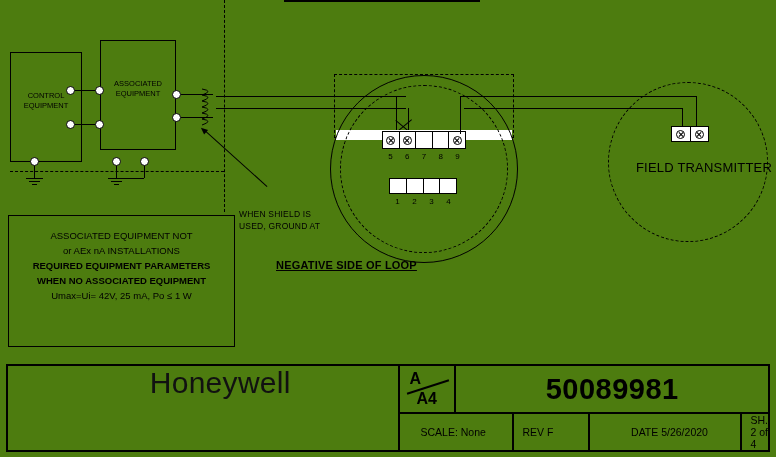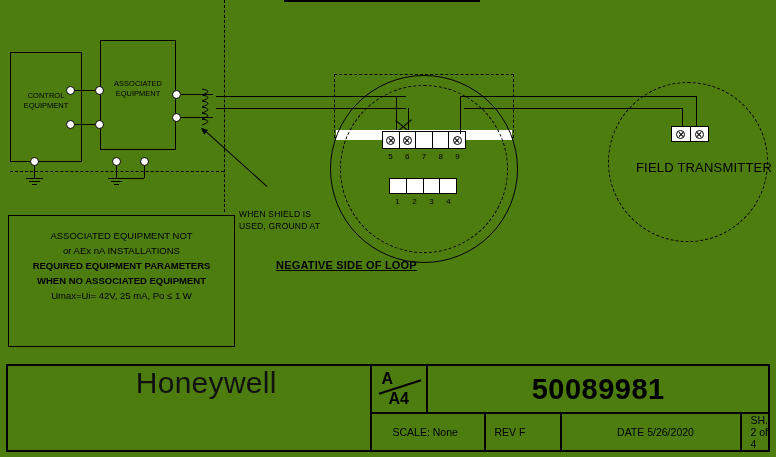--- a/index.html
+++ b/index.html
@@ -148,7 +148,7 @@
   #right-bottom > div:last-child { border-right: none; }
   #scale-cell { width: 102px; }
   #rev-cell   { width: 76px; }
-  #date-cell  { width: 180px; justify-content: center; padding-left: 0; }
+  #date-cell  { width: 152px; justify-content: center; padding-left: 0; }
   #sheet-cell { flex: 1; justify-content: center; padding-left: 0; }
 
   

